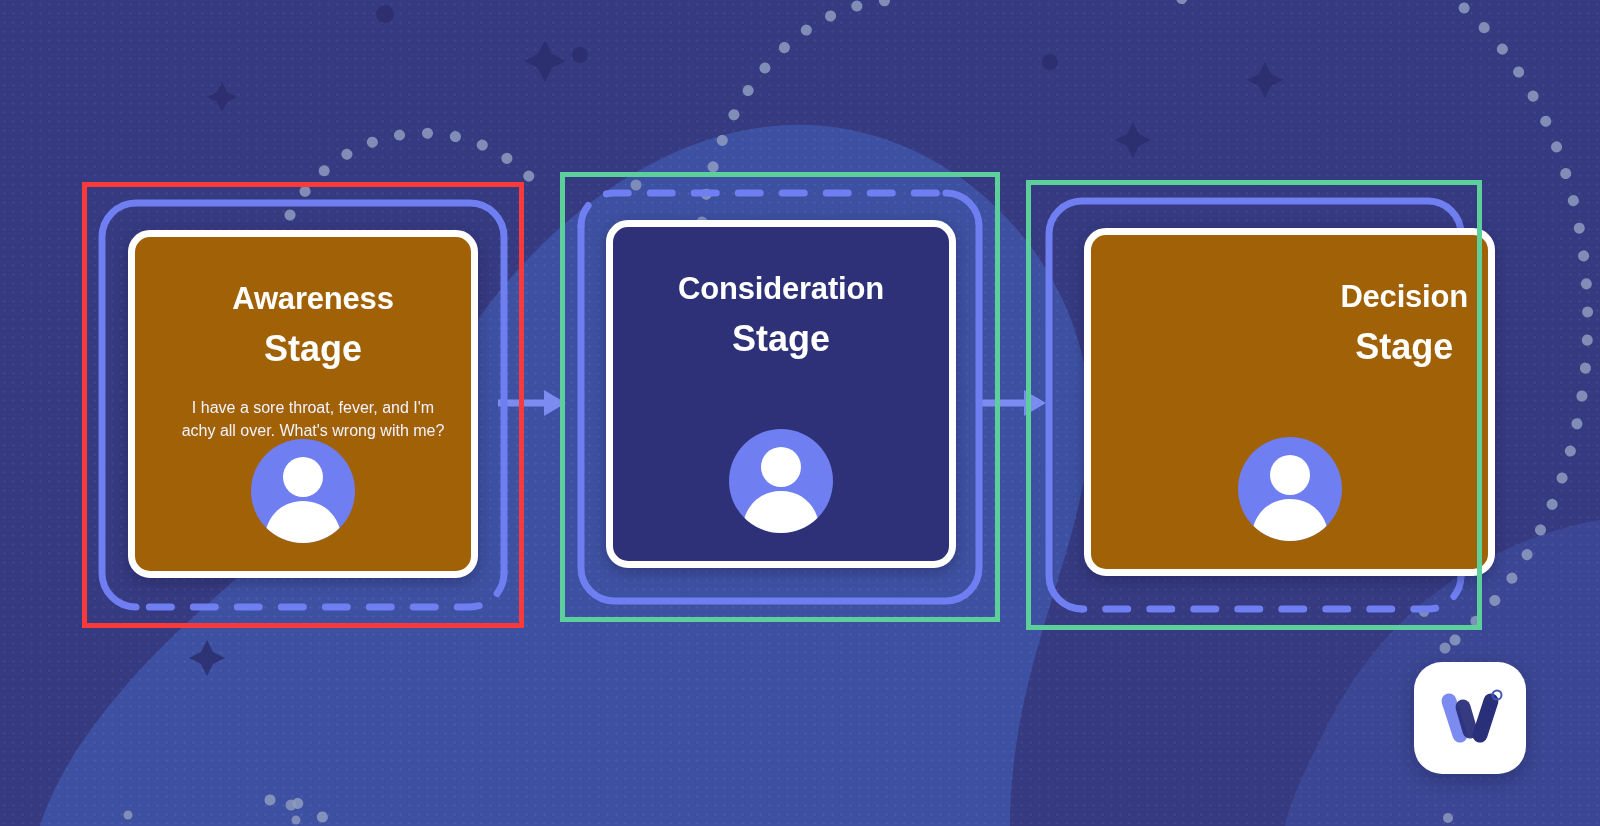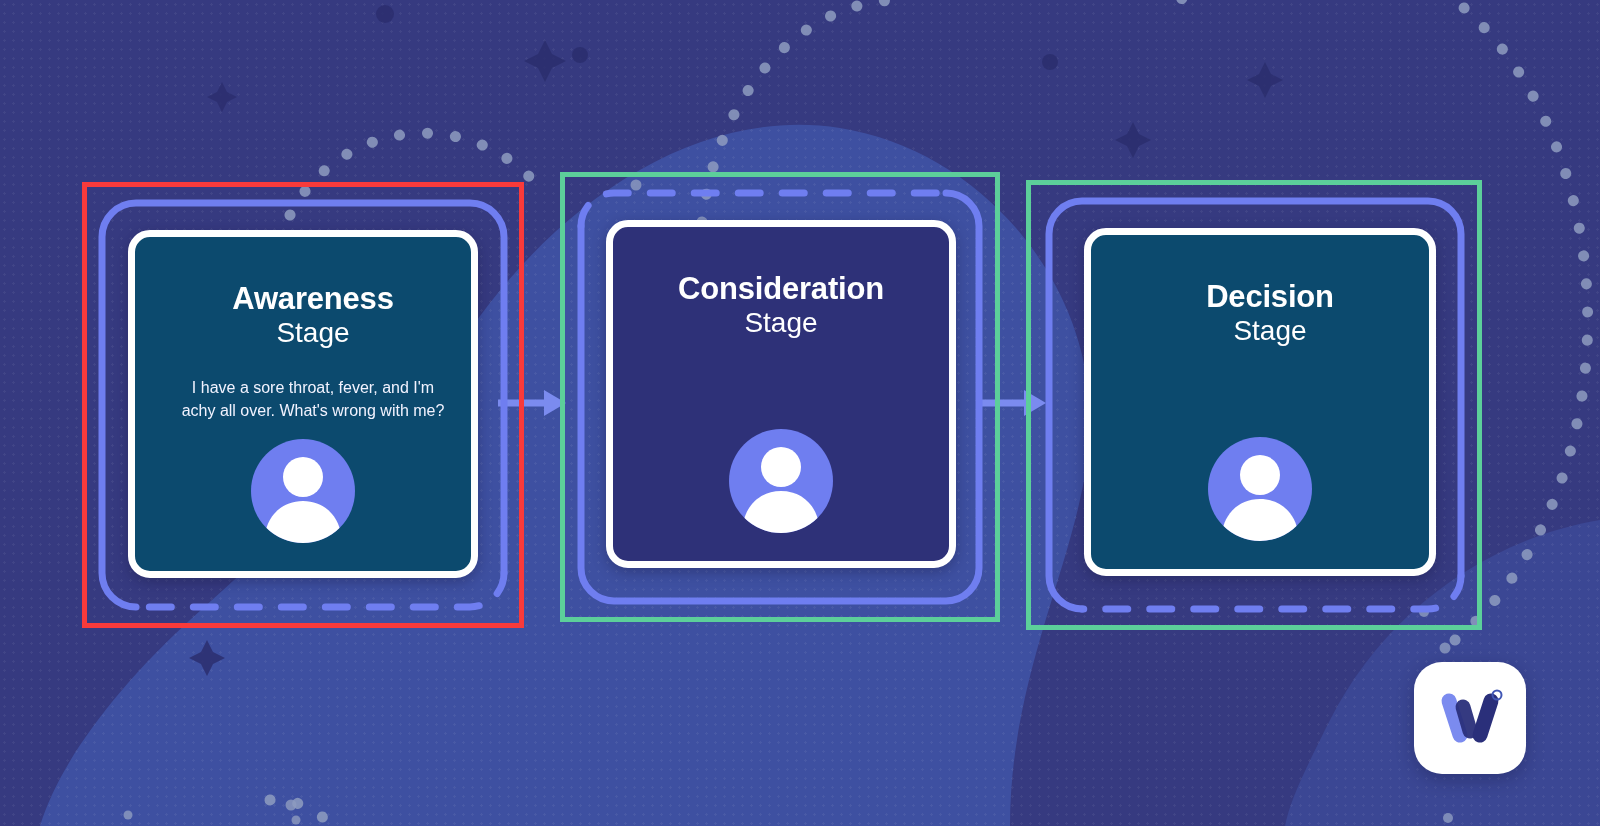--- a/index.html
+++ b/index.html
@@ -55,7 +55,7 @@
     align-items: center;
     padding: 22px 20px 20px 20px;
   }
-  .inner-card.light { background: #0c4a6e; padding-left: 40px; }
+  .inner-card.light { background: #a16207; padding-left: 40px; }
   .inner-card.dark  { background: #2e3178; }
 
   .card-title {

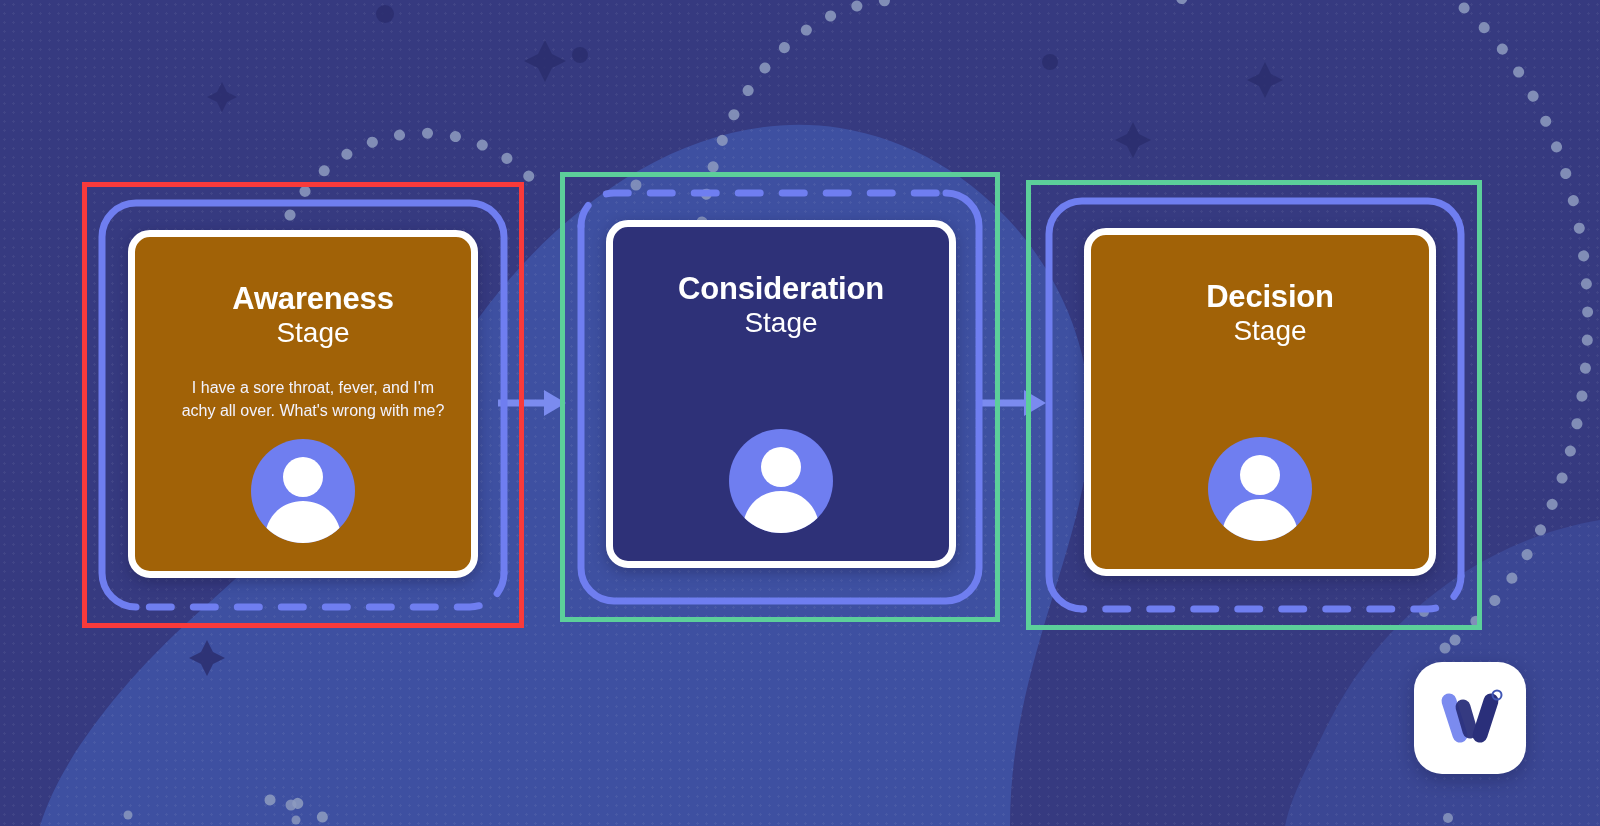--- a/index.html
+++ b/index.html
@@ -232,7 +232,7 @@
       <path d="M 419,382 A 33,33 0 0 1 386,415 L 40,415" fill="none" stroke="#6f7ef0" stroke-width="7" stroke-linecap="round" stroke-dasharray="22 22"></path>
     </svg>
 
-    <div class="inner-card light" style="left:58px; top:48px; width:352px; height:348px;">
+    <div class="inner-card light" style="left:58px; top:48px; width:411px; height:348px;align-items:flex-end;">
       <div class="card-title">
         <span class="t-bold">Decision</span>
         <span class="t-reg">Stage</span>

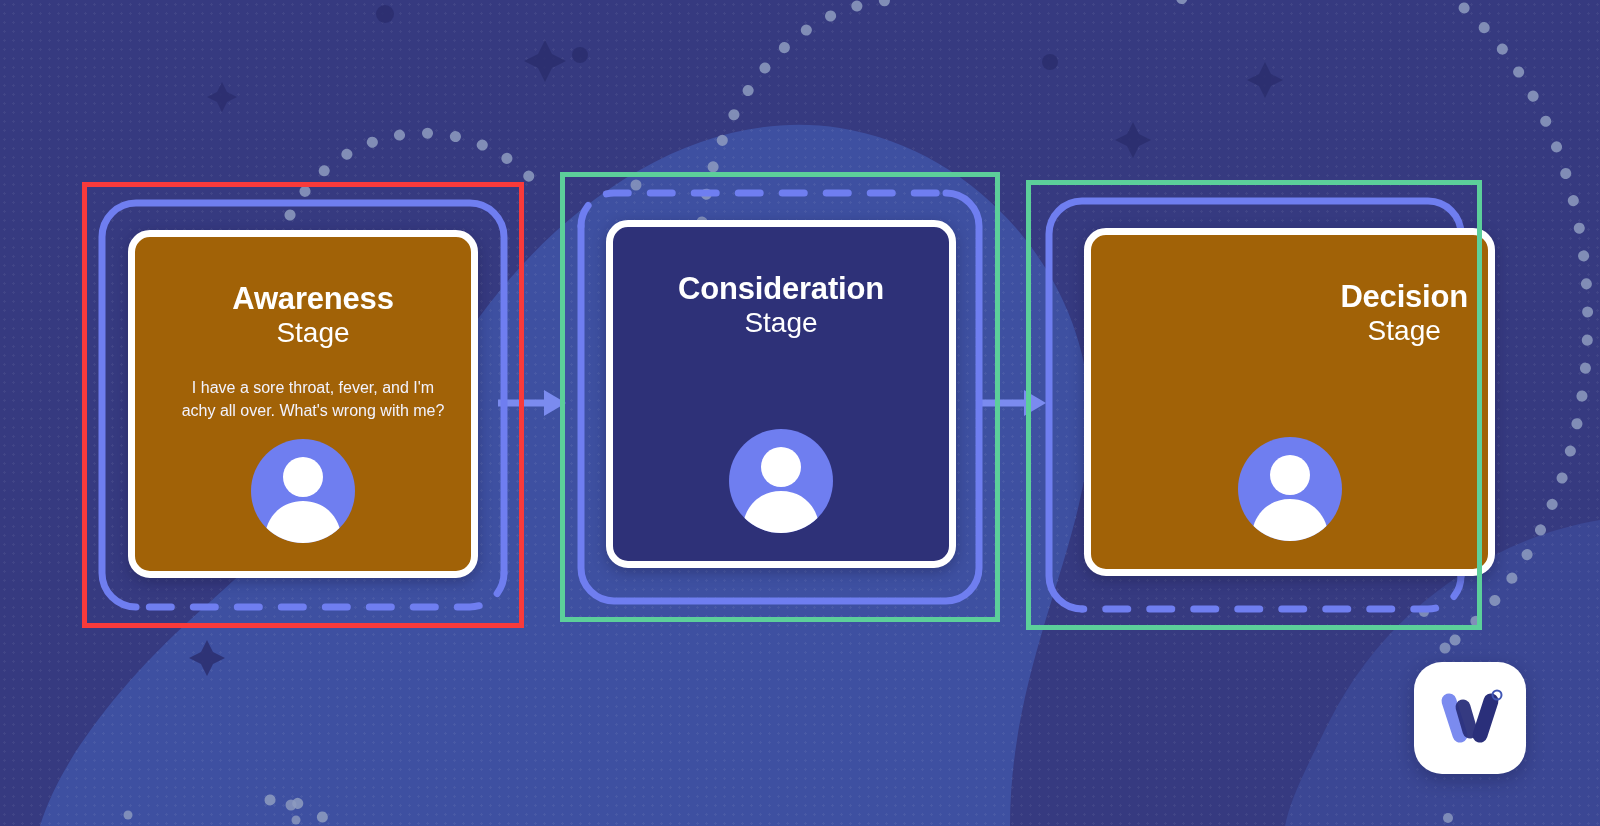--- a/index.html
+++ b/index.html
@@ -72,9 +72,9 @@
   }
   .card-title .t-reg {
     display: block;
-    font-size: 28px;
-    font-weight: normal;
-    margin-top: 2px;
+    font-size: 36px;
+    font-weight: bold;
+    margin-top: 14px;
   }
   .card-body {
     text-align: center;

